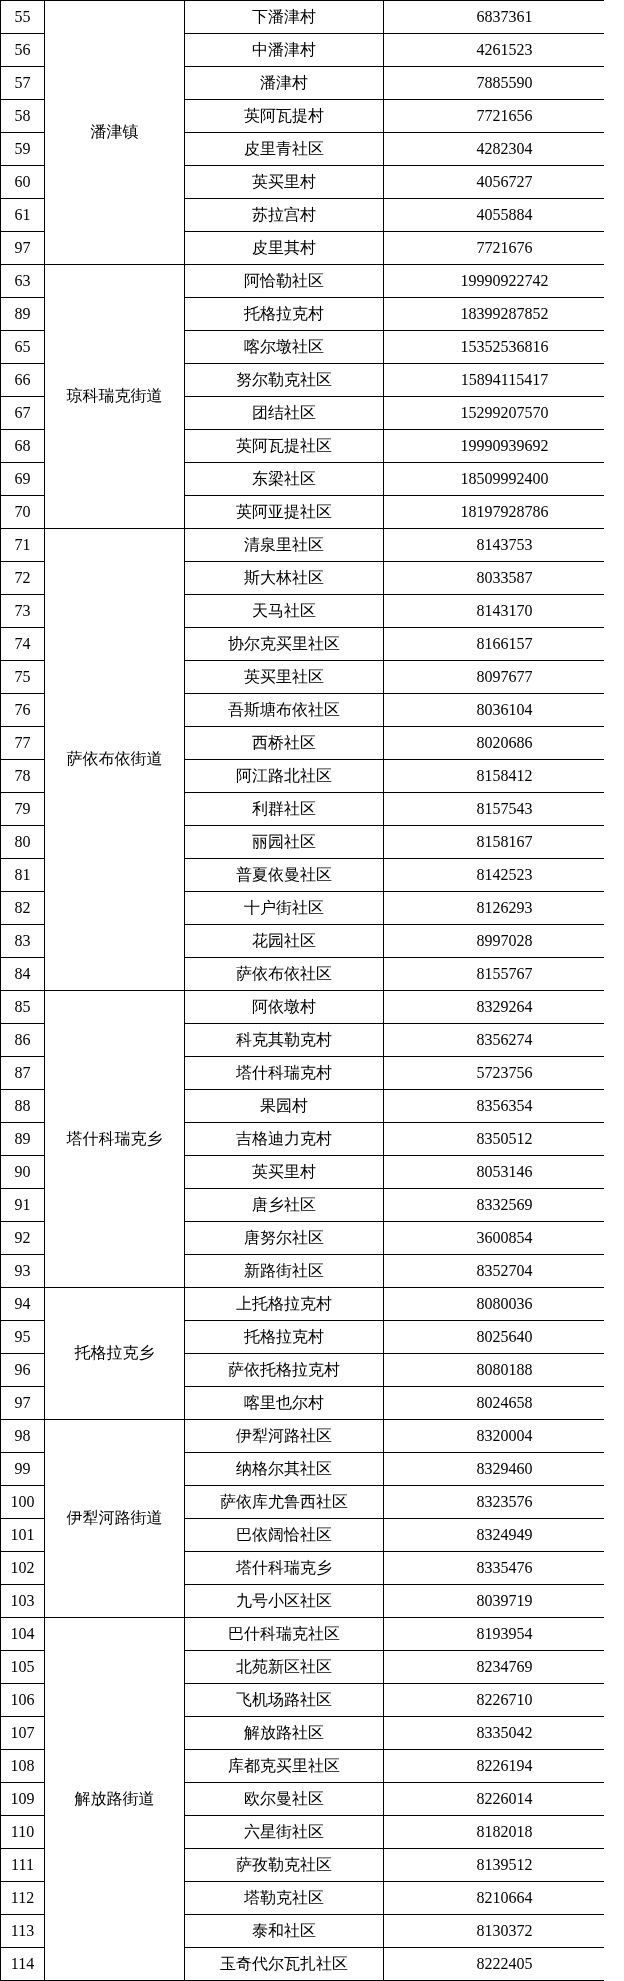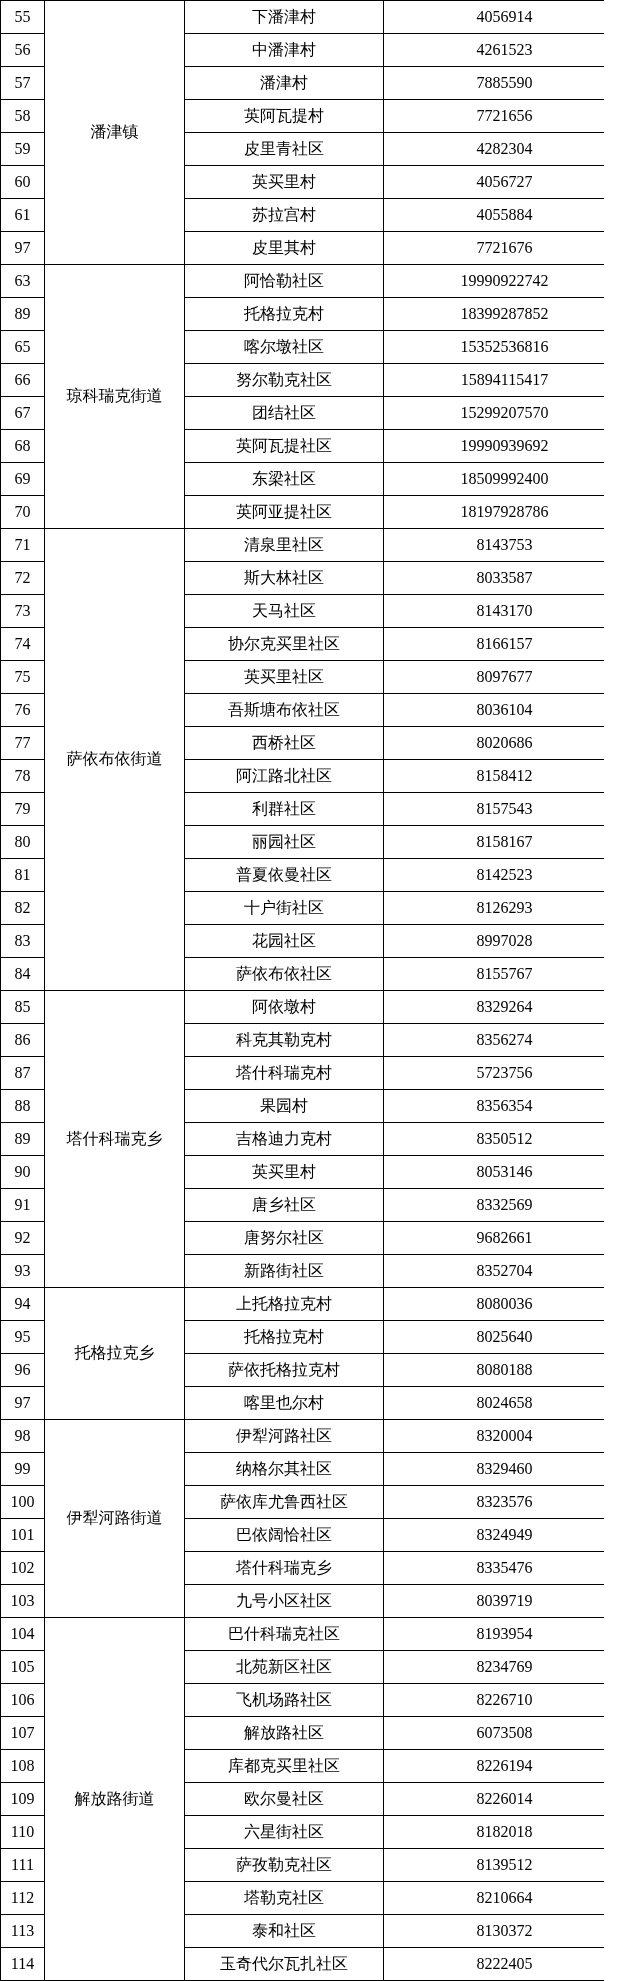--- a/index.html
+++ b/index.html
@@ -51,7 +51,7 @@
           <td class="col-index">55</td>
           <td class="col-town" rowspan="8">潘津镇</td>
           <td class="col-comm">下潘津村</td>
-          <td class="col-phone">4056914</td>
+          <td class="col-phone">6837361</td>
         </tr>
         <tr>
           <td class="col-index">56</td>

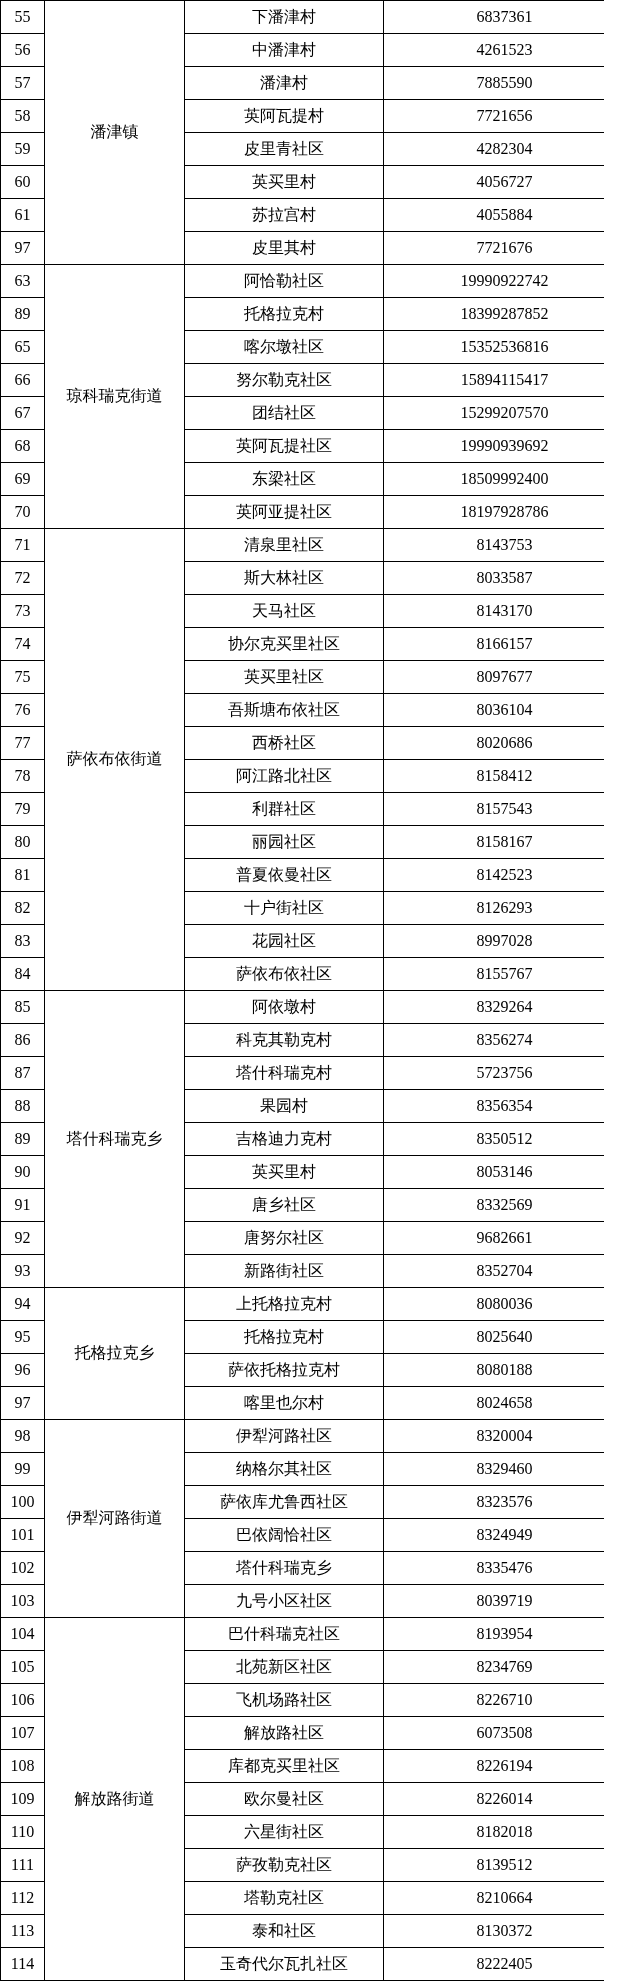--- a/index.html
+++ b/index.html
@@ -239,7 +239,7 @@
         <tr>
           <td class="col-index">92</td>
           <td class="col-comm">唐努尔社区</td>
-          <td class="col-phone">9682661</td>
+          <td class="col-phone">3600854</td>
         </tr>
         <tr>
           <td class="col-index">93</td>

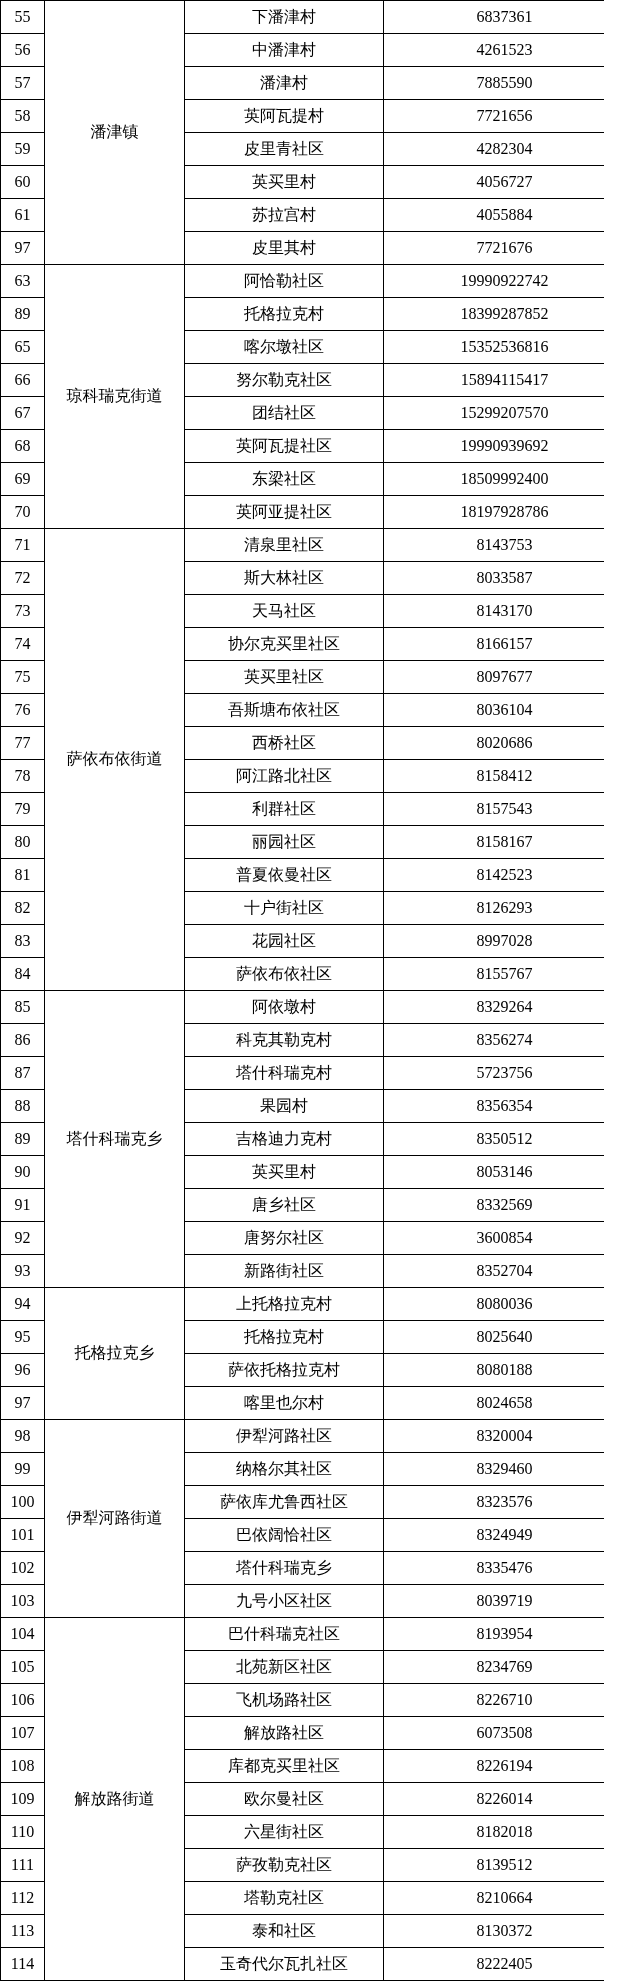--- a/index.html
+++ b/index.html
@@ -317,7 +317,7 @@
         <tr>
           <td class="col-index">107</td>
           <td class="col-comm">解放路社区</td>
-          <td class="col-phone">6073508</td>
+          <td class="col-phone">8335042</td>
         </tr>
         <tr>
           <td class="col-index">108</td>

